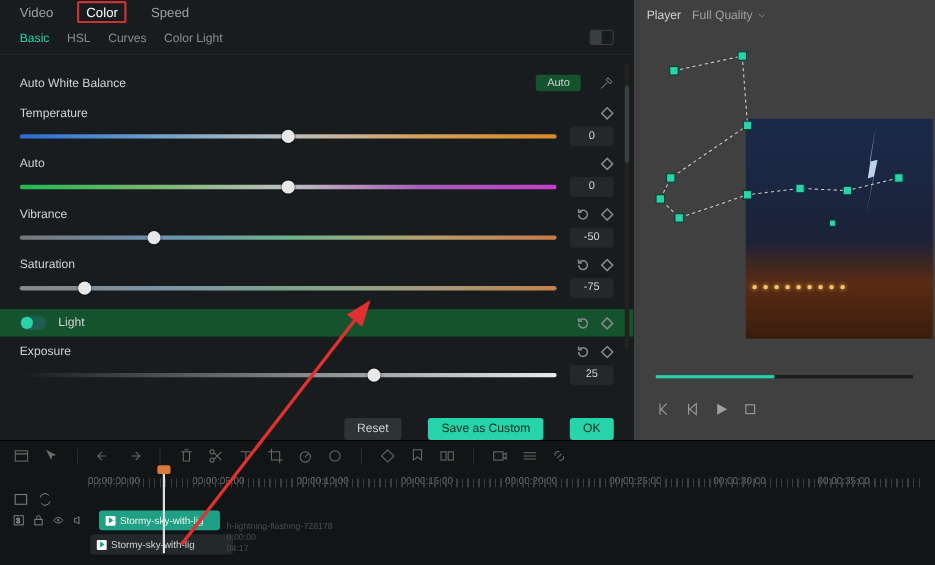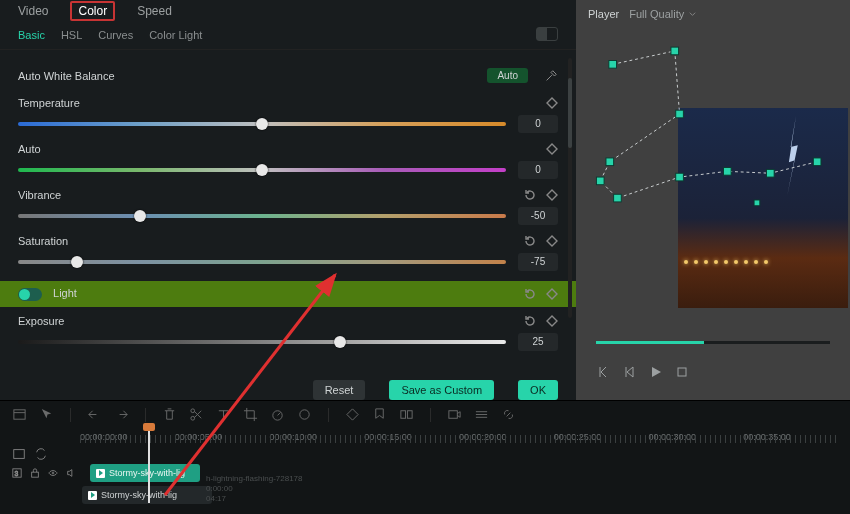--- a/index.html
+++ b/index.html
@@ -34,7 +34,7 @@
   .track.sat { background: linear-gradient(90deg,#888,#7d92a3,#7da38f,#a39a7d,#c2824a); }
   .track.exp { background: linear-gradient(90deg,#1a1a1a,#eaeaea); }
   .val { width:40px; height:18px; background:#24282a; border-radius:3px; text-align:center; font-size:10px; line-height:18px; color:#cfd3d4;}
-  .light-bar { display:flex; align-items:center; justify-content:space-between; background:#4d7c0f; margin:8px -18px 0; padding:6px 18px; }
+  .light-bar { display:flex; align-items:center; justify-content:space-between; background:#14532d; margin:8px -18px 0; padding:6px 18px; }
   .toggle { width:24px; height:13px; background:#1d5e4e; border-radius:7px; position:relative; margin-right:8px; display:inline-block; vertical-align:middle;}
   .toggle::after { content:""; position:absolute; left:1px; top:1px; width:11px; height:11px; background:#27d4aa; border-radius:50%;}
   .btn-row { display:flex; gap:24px; justify-content:flex-end; padding:10px 18px; }

